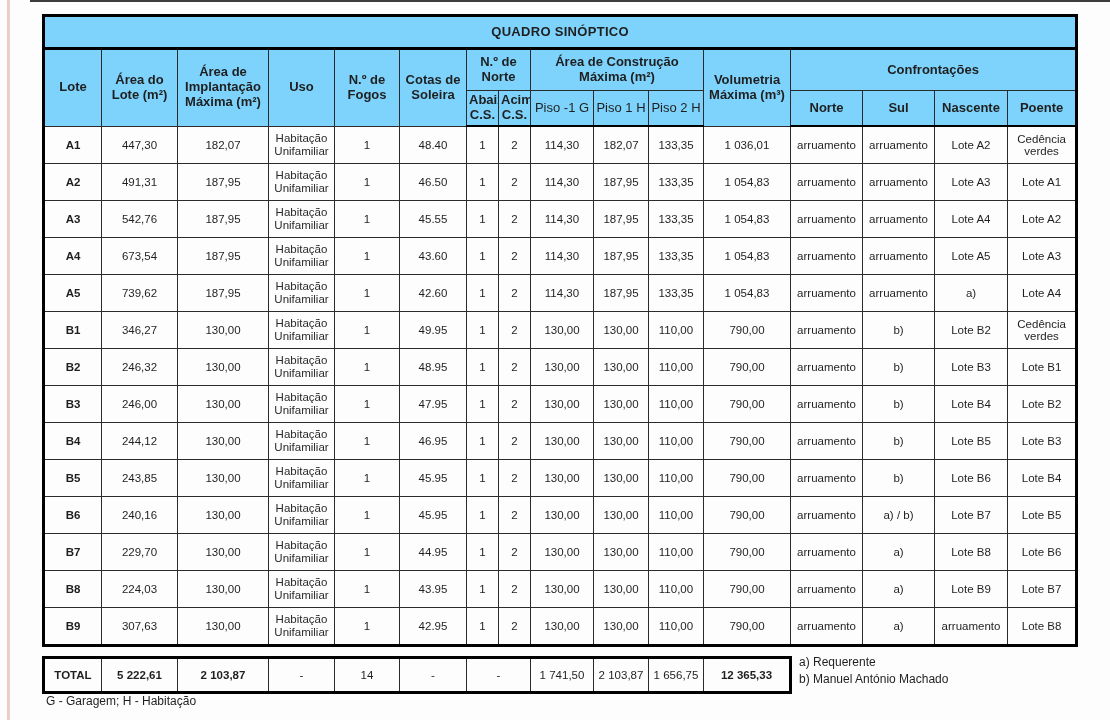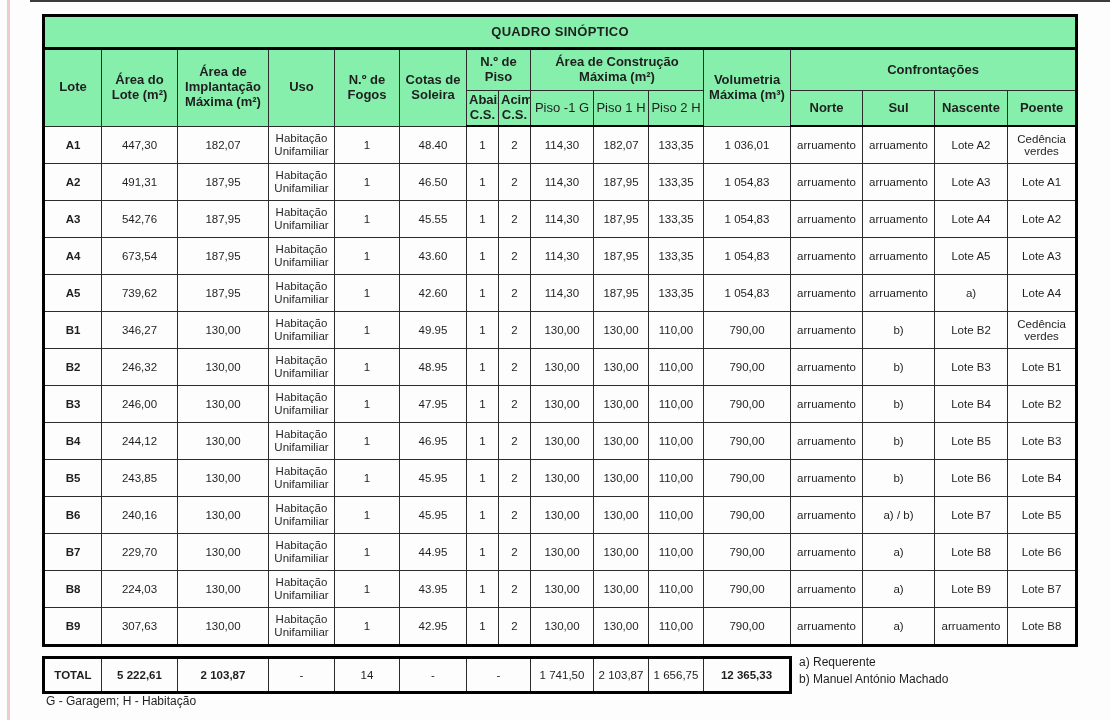--- a/index.html
+++ b/index.html
@@ -18,7 +18,7 @@
     background:#f1f1f1; font-weight:bold; font-size:15px; height:30px;
     border-bottom:3px solid #000; letter-spacing:0.3px;
   }
-  .main-table thead th { background:#86efac; font-weight:bold; font-size:13px; line-height:1.15; }
+  .main-table thead th { background:#7dd3fc; font-weight:bold; font-size:13px; line-height:1.15; }
   .hr1 th { height:40px; }
   .hr2 th { height:34px; border-bottom:2px solid #000; }
   .th-sub-small { font-size:10px; line-height:1.1; }

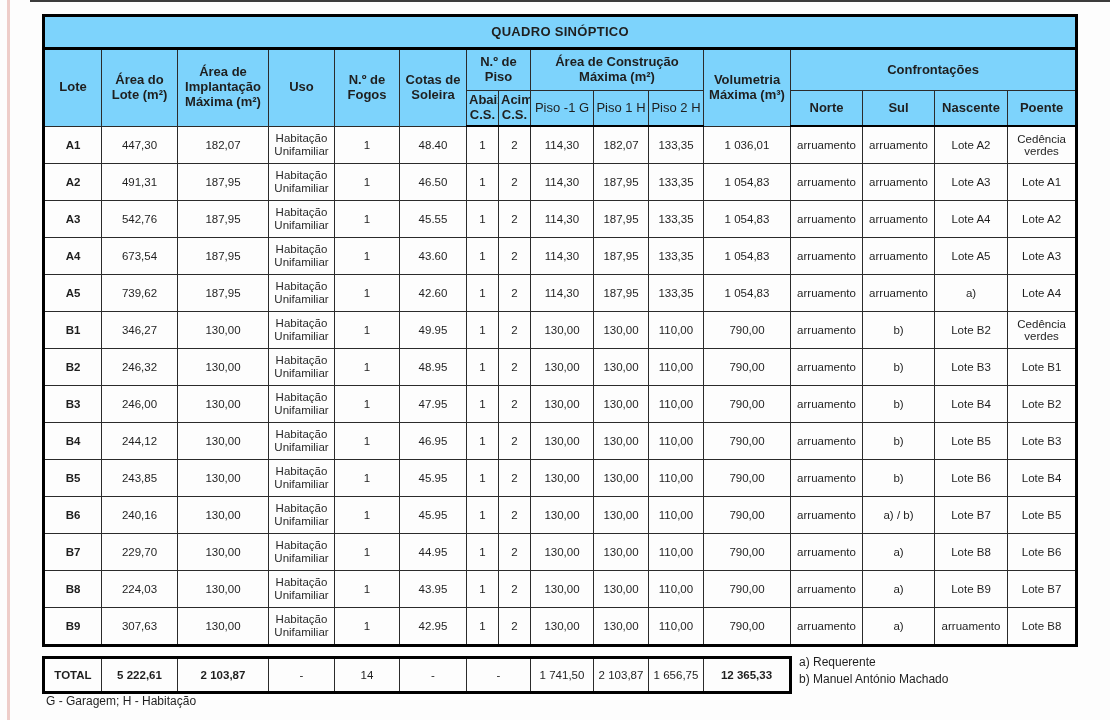--- a/index.html
+++ b/index.html
@@ -73,7 +73,7 @@
         <th rowspan="2">Uso</th>
         <th rowspan="2">N.º de Fogos</th>
         <th rowspan="2">Cotas de Soleira</th>
-        <th colspan="2">N.º de Piso</th>
+        <th colspan="2">N.º de Norte</th>
         <th colspan="3">Área de Construção Máxima (m²)</th>
         <th rowspan="2">Volumetria Máxima (m³)</th>
         <th colspan="4">Confrontações</th>

